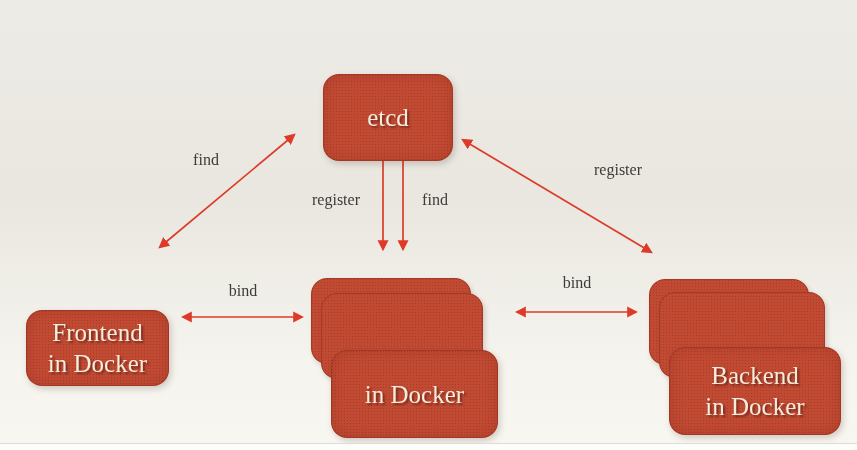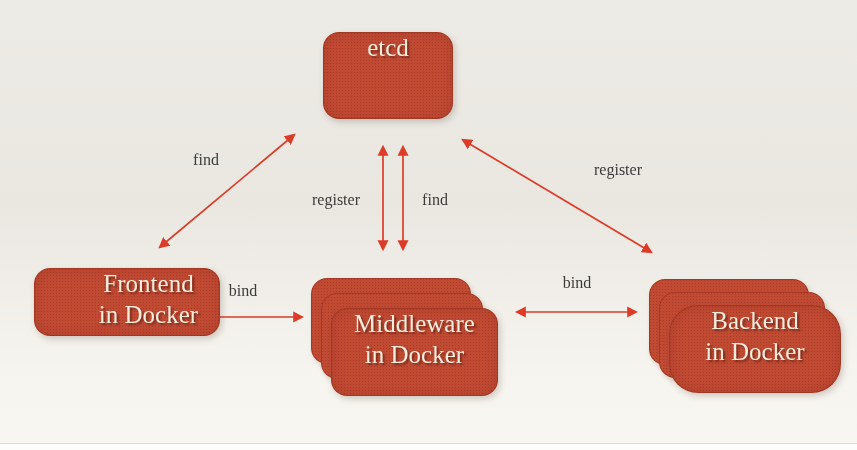--- a/index.html
+++ b/index.html
@@ -34,9 +34,10 @@
     background-image:radial-gradient(rgba(95,22,10,0.25) 0.8px, rgba(255,255,255,0.0) 1px);
     background-size:3px 3px;
     box-shadow:inset 0 0 0 1px rgba(140,40,24,0.45), inset 0 0 14px rgba(90,20,10,0.18), 2px 3px 6px rgba(90,70,60,0.25);
-    display:flex;flex-direction:column;align-items:center;justify-content:flex-start;
+    display:flex;flex-direction:column;align-items:center;justify-content:center;
     color:var(--node-text);
     text-shadow:2px 2px 2px rgba(70,22,12,0.55);
+    margin-top:42px;
   }
   .node .line{display:block;line-height:31px;font-size:25px;white-space:nowrap;}
   .node-etcd{left:323px;top:32px;width:130px;height:87px;font-size:28px;}

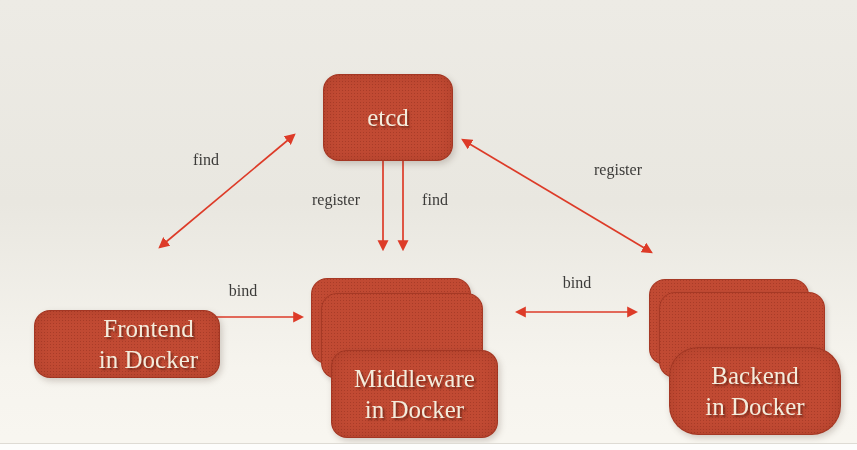--- a/index.html
+++ b/index.html
@@ -41,7 +41,7 @@
   }
   .node .line{display:block;line-height:31px;font-size:25px;white-space:nowrap;}
   .node-etcd{left:323px;top:32px;width:130px;height:87px;font-size:28px;}
-  .node-frontend{left:34px;top:268px;width:143px;height:68px;padding-left:43px;}
+  .node-frontend{left:26px;top:268px;width:143px;height:76px;}
   .stack-back,.stack-mid{position:absolute;border-radius:16px;
     background-color:var(--node-fill);
     background-image:radial-gradient(rgba(95,22,10,0.25) 0.8px, rgba(255,255,255,0.0) 1px);

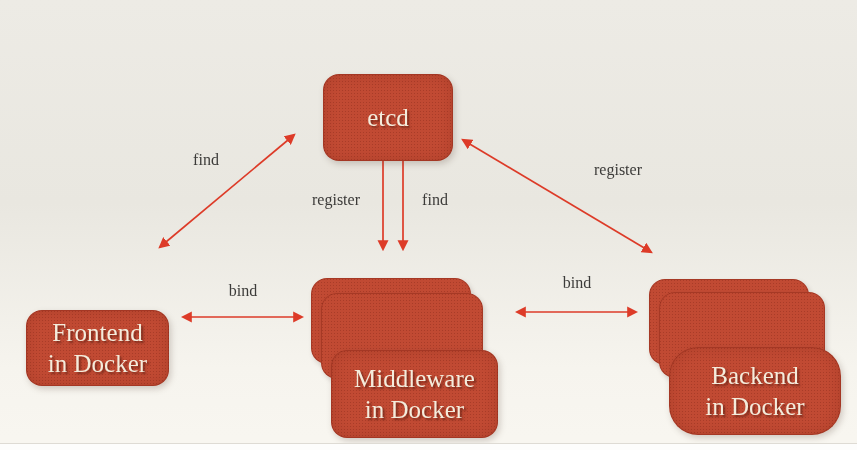--- a/index.html
+++ b/index.html
@@ -90,7 +90,6 @@
   <div class="stack-back mw-back"></div>
   <div class="stack-mid mw-mid"></div>
   <div class="node node-middleware">
-    <span class="line">Middleware</span>
     <span class="line">in Docker</span>
   </div>
 

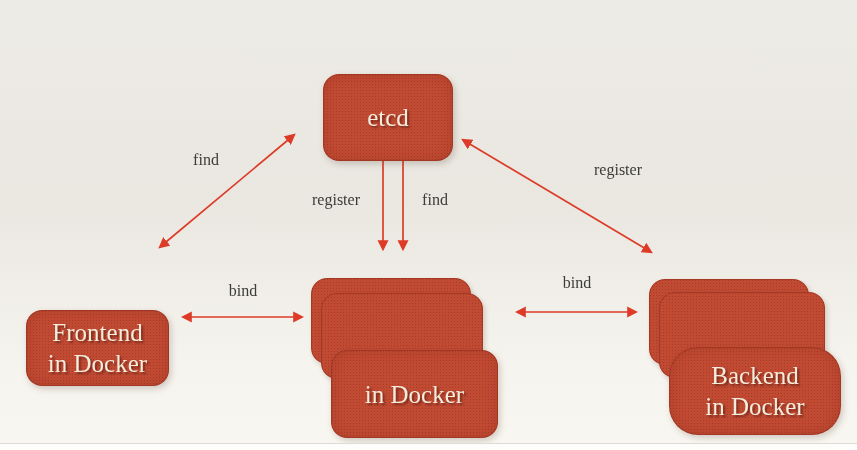--- a/index.html
+++ b/index.html
@@ -53,7 +53,7 @@
   .node-middleware{left:331px;top:308px;width:167px;height:88px;}
   .be-back{left:649px;top:279px;width:160px;height:86px;}
   .be-mid{left:659px;top:292px;width:166px;height:86px;}
-  .node-backend{left:669px;top:305px;width:172px;height:88px;border-radius:29px;}
+  .node-backend{left:669px;top:305px;width:172px;height:88px;}
   .edge-label{
     position:absolute;transform:translate(-50%,-50%);
     color:var(--label-text);font-size:16px;white-space:nowrap;

